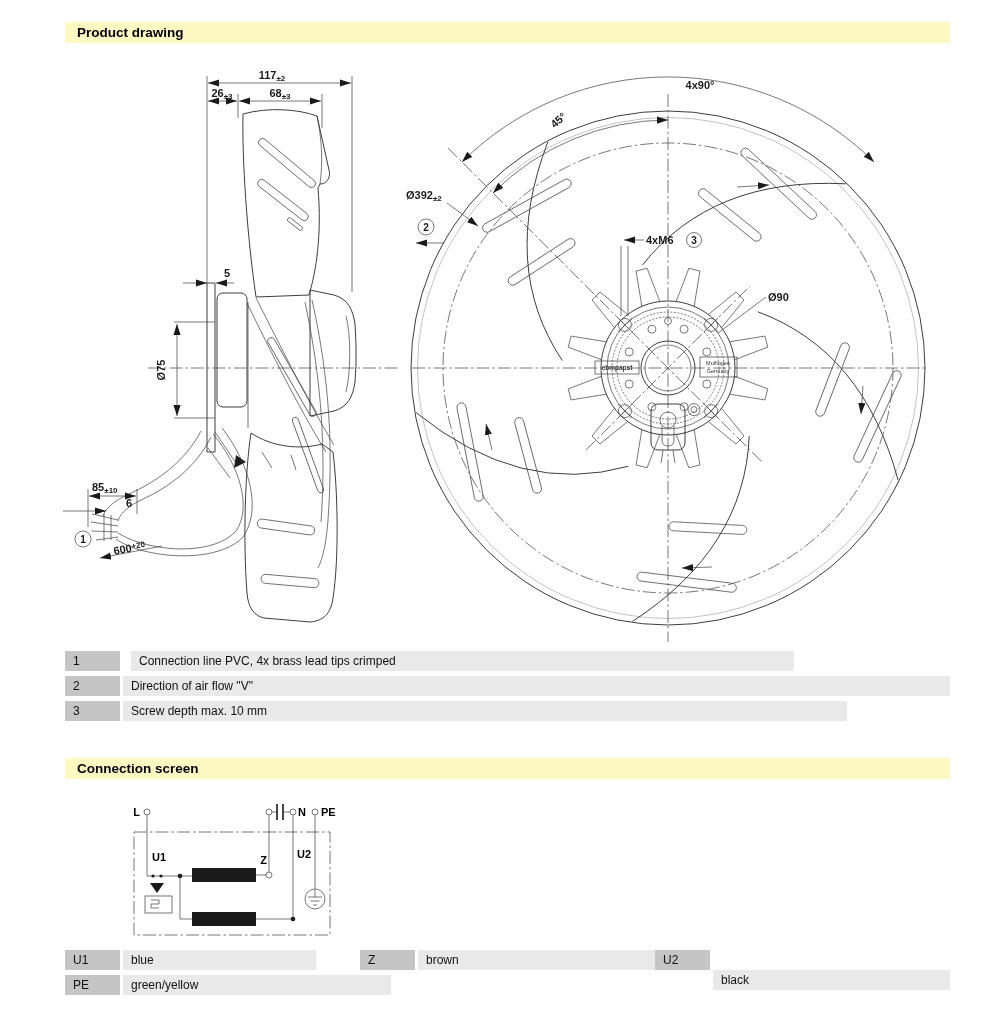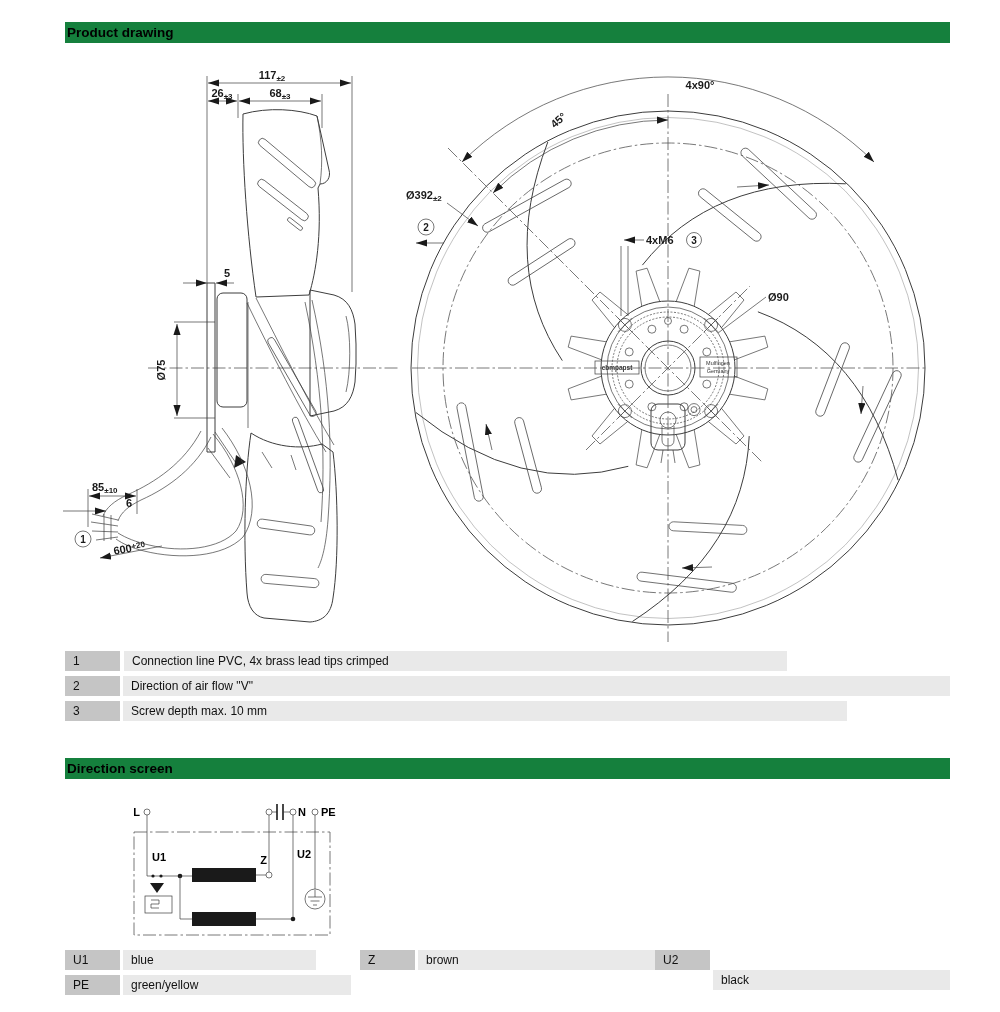--- a/index.html
+++ b/index.html
@@ -8,8 +8,8 @@
     font-family:"Liberation Sans",sans-serif;color:#111;overflow:hidden;
   }
   .section-bar{
-    position:absolute;left:65px;width:885px;height:21px;background:#15803d;
-    font-weight:bold;font-size:13.5px;line-height:21px;padding-left:2px;
+    position:absolute;left:65px;width:885px;height:21px;background:#fef9c3;
+    font-weight:bold;font-size:13.5px;line-height:21px;padding-left:12px;
     box-sizing:border-box;color:#000;
   }
   .cell{

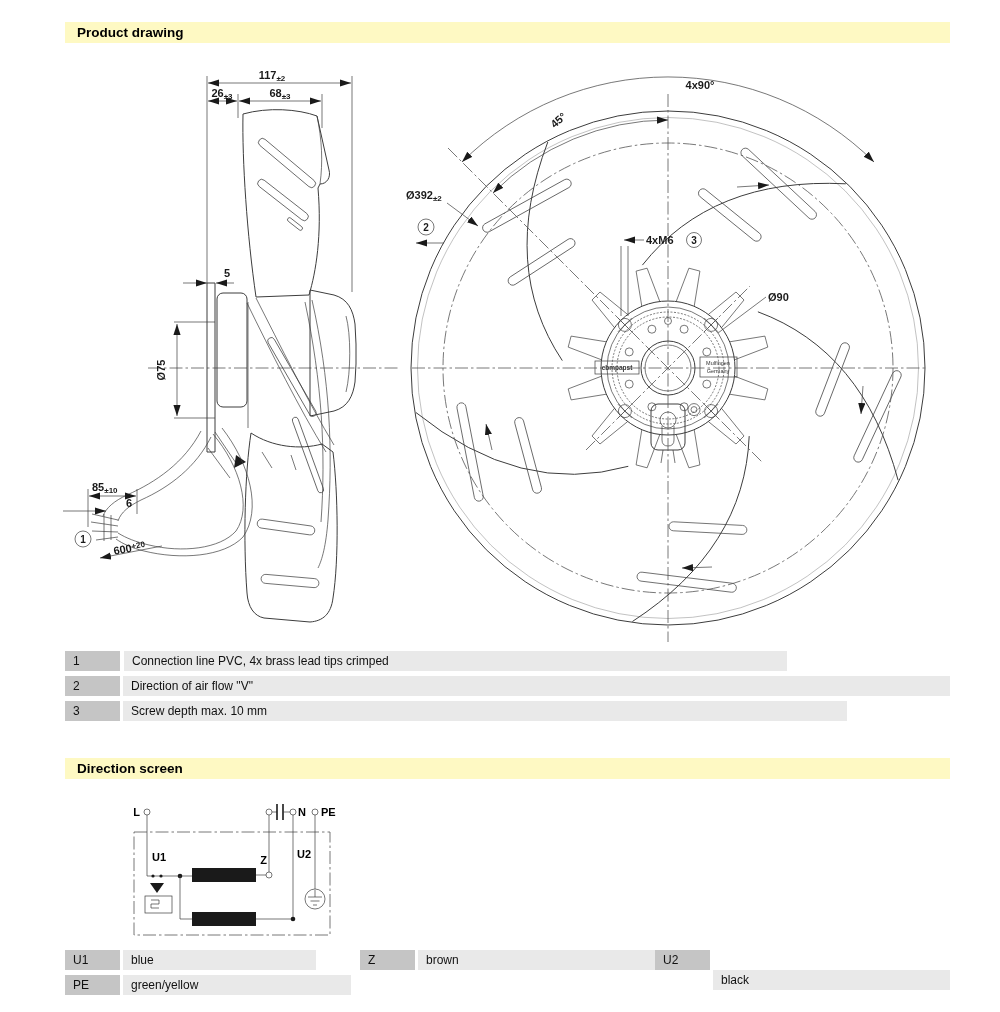--- a/index.html
+++ b/index.html
@@ -303,7 +303,7 @@
 
 <div>
   <div class="cell label" style="left:65px;top:651px">1</div>
-  <div class="cell value" style="left:124px;top:651px;width:663px">Connection line PVC, 4x brass lead tips crimped</div>
+  <div class="cell value" style="left:131px;top:651px;width:663px">Connection line PVC, 4x brass lead tips crimped</div>
   <div class="cell label" style="left:65px;top:676px">2</div>
   <div class="cell value" style="left:123px;top:676px;width:827px">Direction of air flow "V"</div>
   <div class="cell label" style="left:65px;top:701px">3</div>

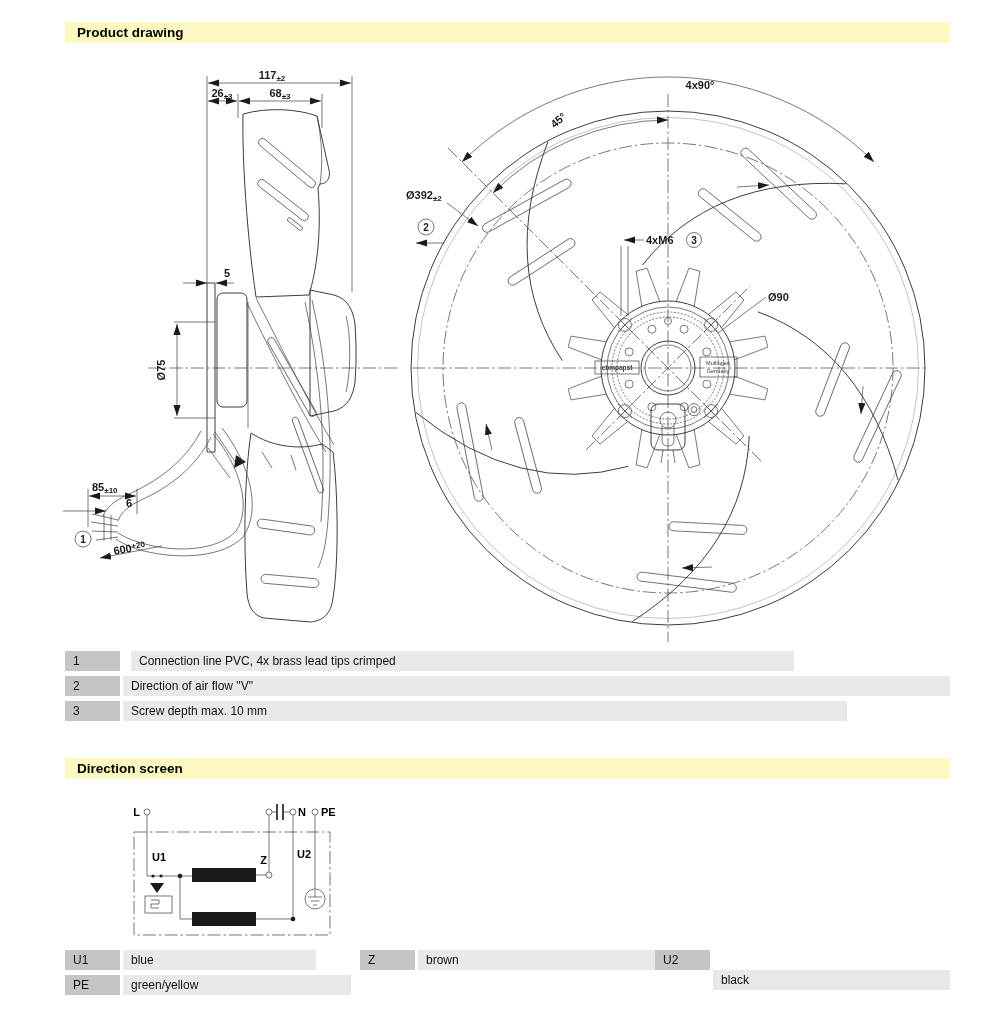--- a/index.html
+++ b/index.html
@@ -34,7 +34,7 @@
 <body>
 
 <div class="section-bar" style="top:22px">Product drawing</div>
-<div class="section-bar" style="top:758px">Direction screen</div>
+<div class="section-bar" style="top:758px">Connection screen</div>
 
 <svg width="1000" height="1012" viewBox="0 0 1000 1012">
   <defs>

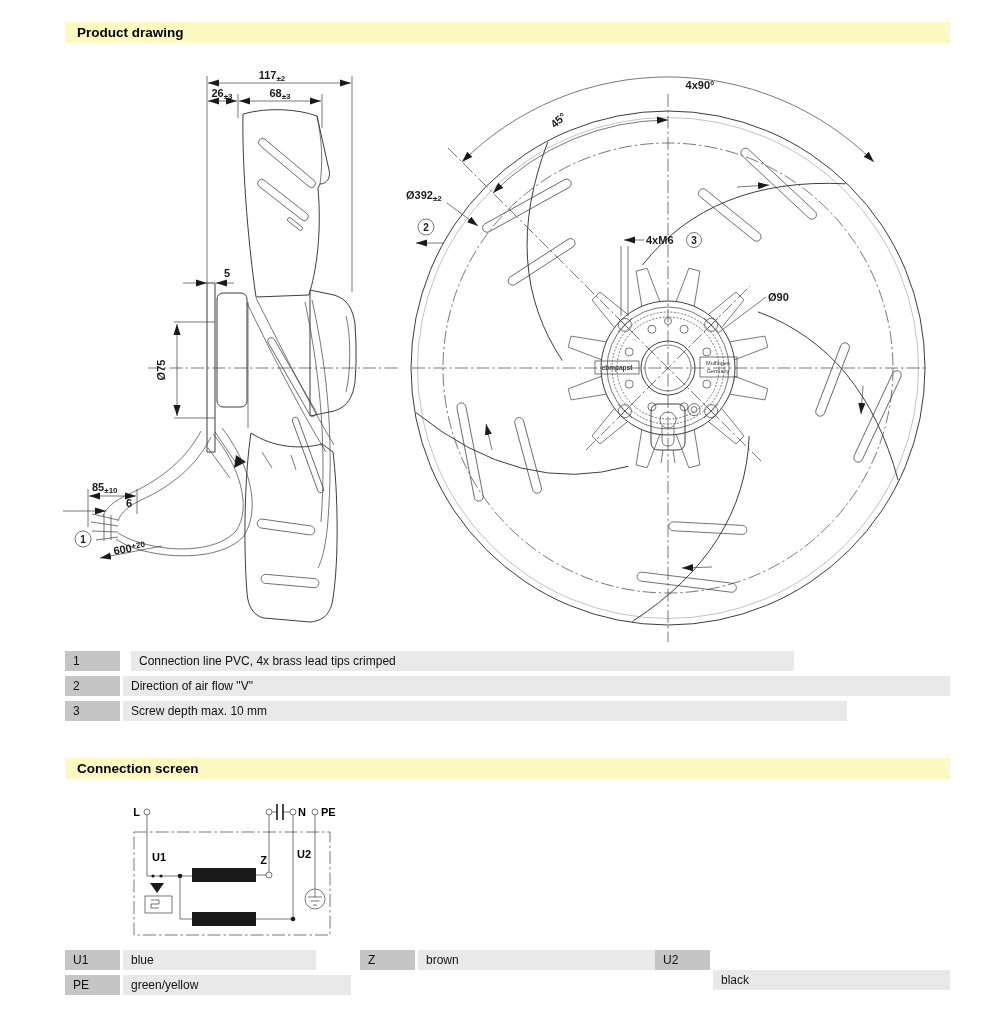--- a/index.html
+++ b/index.html
@@ -318,7 +318,7 @@
   <div class="cell label" style="left:655px;top:950px">U2</div>
   <div class="cell value" style="left:713px;top:970px;width:237px">black</div>
   <div class="cell label" style="left:65px;top:975px">PE</div>
-  <div class="cell value" style="left:123px;top:975px;width:228px">green/yellow</div>
+  <div class="cell value" style="left:123px;top:975px;width:268px">green/yellow</div>
 </div>
 
 </body></html>

